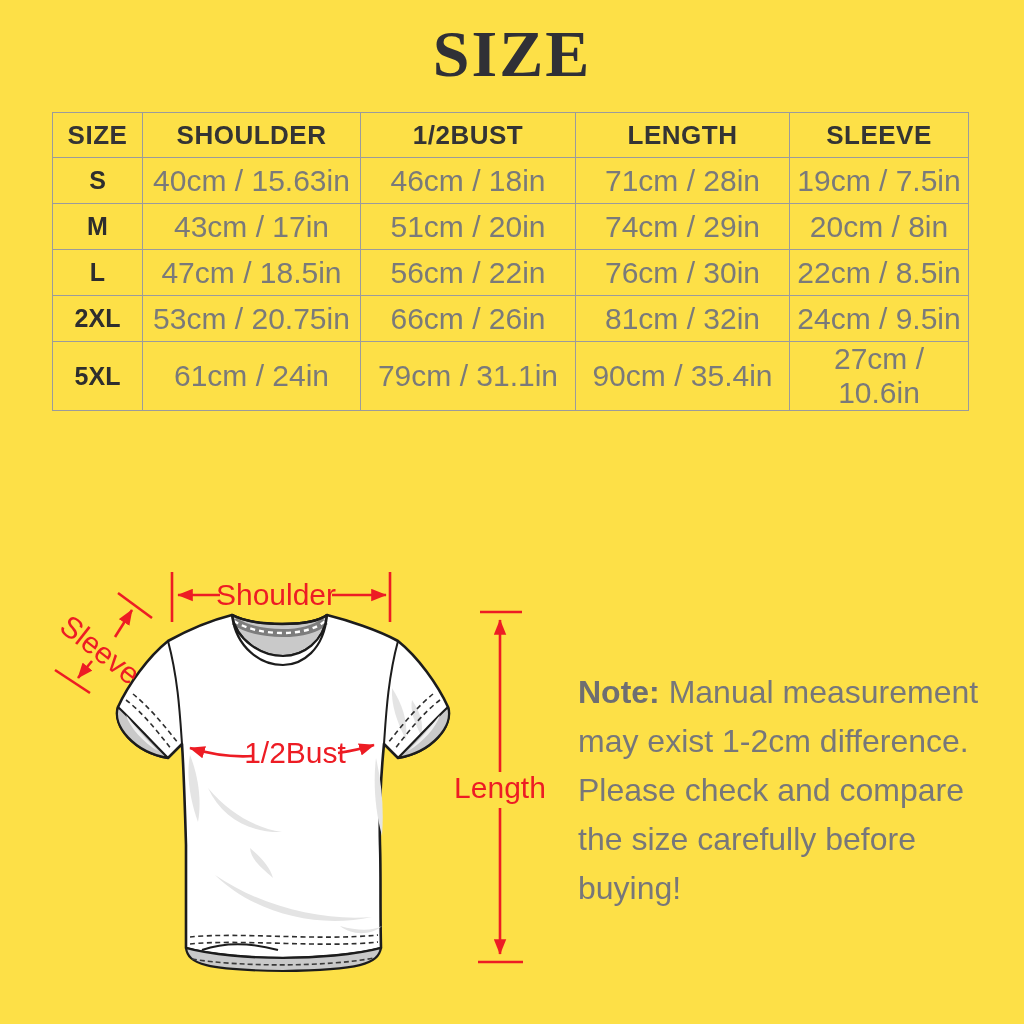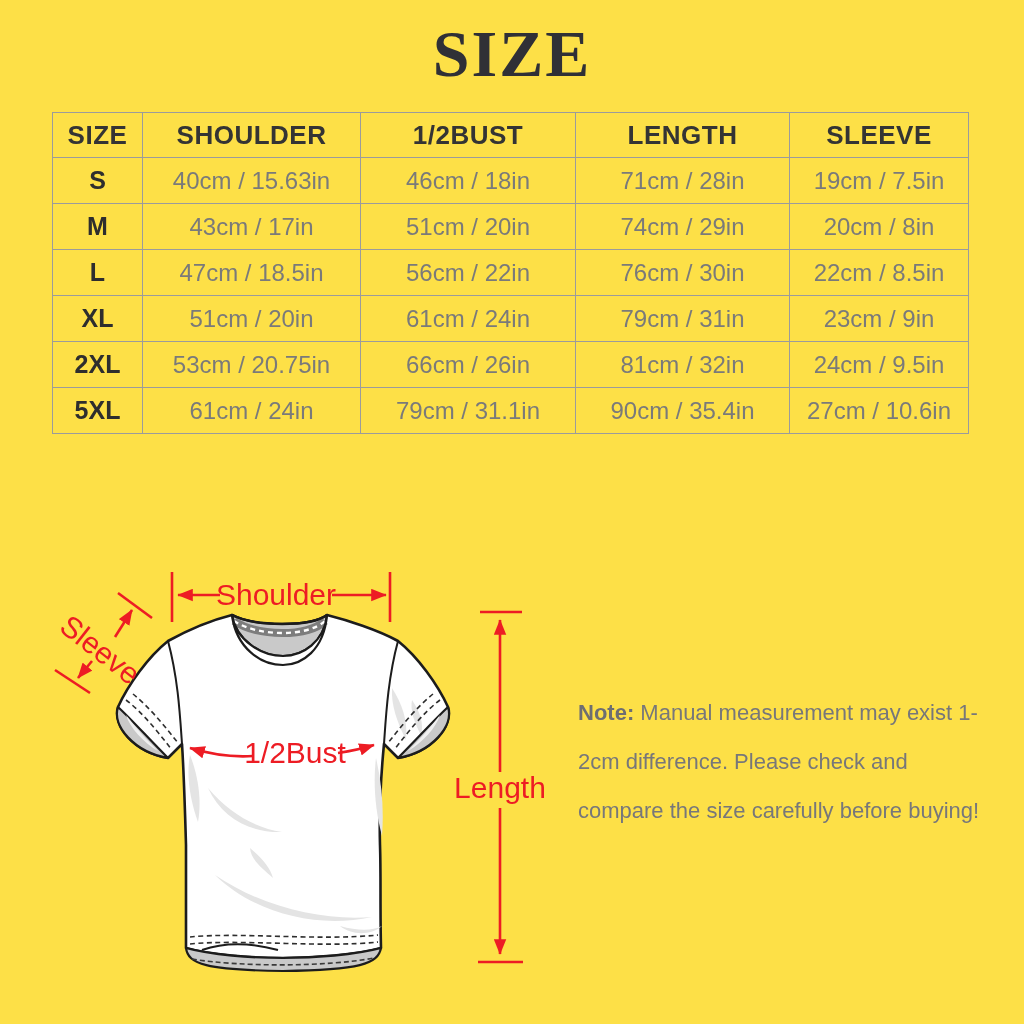--- a/index.html
+++ b/index.html
@@ -22,7 +22,7 @@
   .size-table th,.size-table td{border:1.5px solid #9b9b9b;text-align:center;
     vertical-align:middle;padding:0;}
   .size-table th{height:44px;font-size:26px;font-weight:bold;color:#343434;letter-spacing:0.5px;}
-  .size-table td{height:45px;font-size:24px;color:#7a7a7a;}
+  .size-table td{height:45px;font-size:30px;color:#7a7a7a;}
   .size-table td.size-cell{font-size:25px;font-weight:bold;color:#2e2e2e;}
 
   

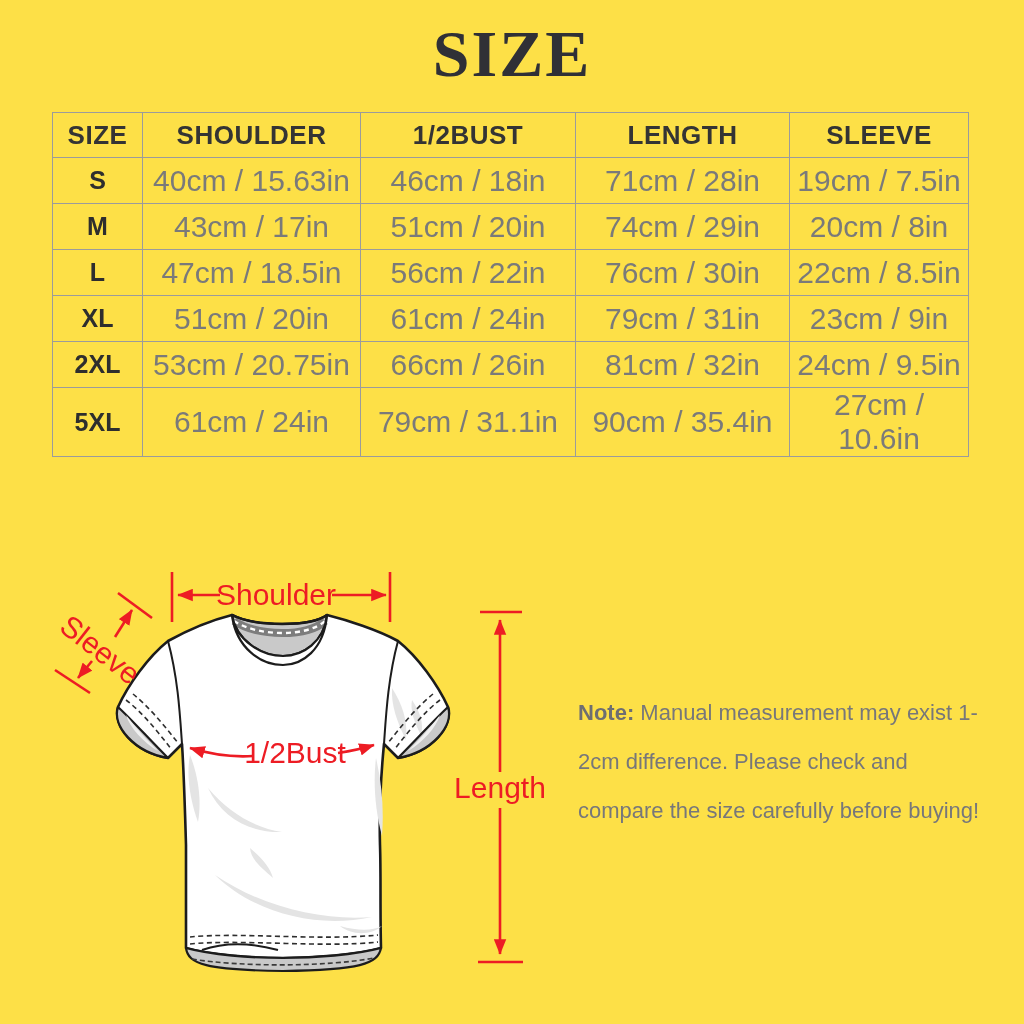--- a/index.html
+++ b/index.html
@@ -86,13 +86,6 @@
         <td>56cm / 22in</td>
         <td>76cm / 30in</td>
         <td>22cm / 8.5in</td>
-      </tr>
-      <tr>
-        <td class="size-cell">XL</td>
-        <td>51cm / 20in</td>
-        <td>61cm / 24in</td>
-        <td>79cm / 31in</td>
-        <td>23cm / 9in</td>
       </tr>
       <tr>
         <td class="size-cell">2XL</td>

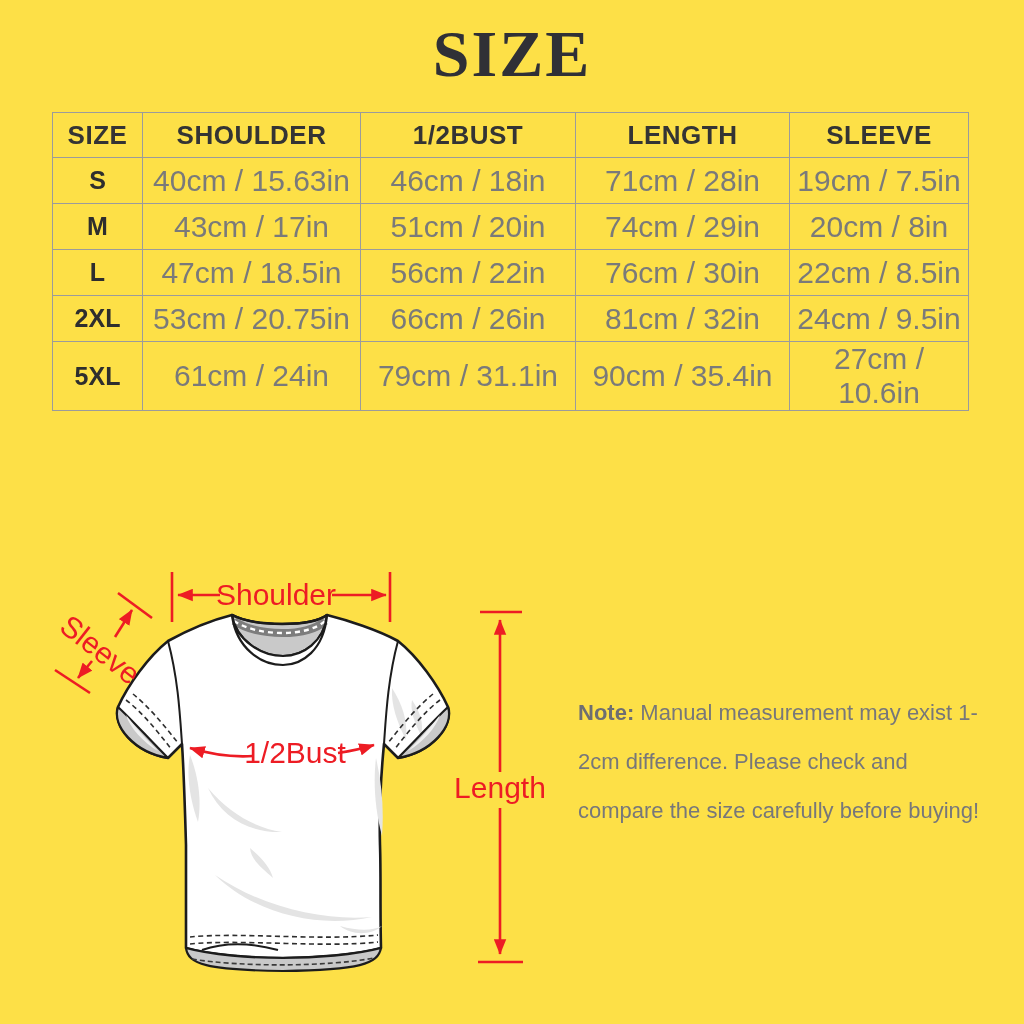--- a/index.html
+++ b/index.html
@@ -37,7 +37,7 @@
   .red-label{fill:#ED1C24;font-family:"Liberation Sans",sans-serif;font-size:30px;}
 
   
-  .note{position:absolute;left:578px;top:688px;width:408px;font-size:22px;
+  .note{position:absolute;left:578px;top:668px;width:408px;font-size:32px;
     line-height:49px;color:#77777a;}
   .note b{font-weight:bold;color:#6e6e71;}
 </style>

